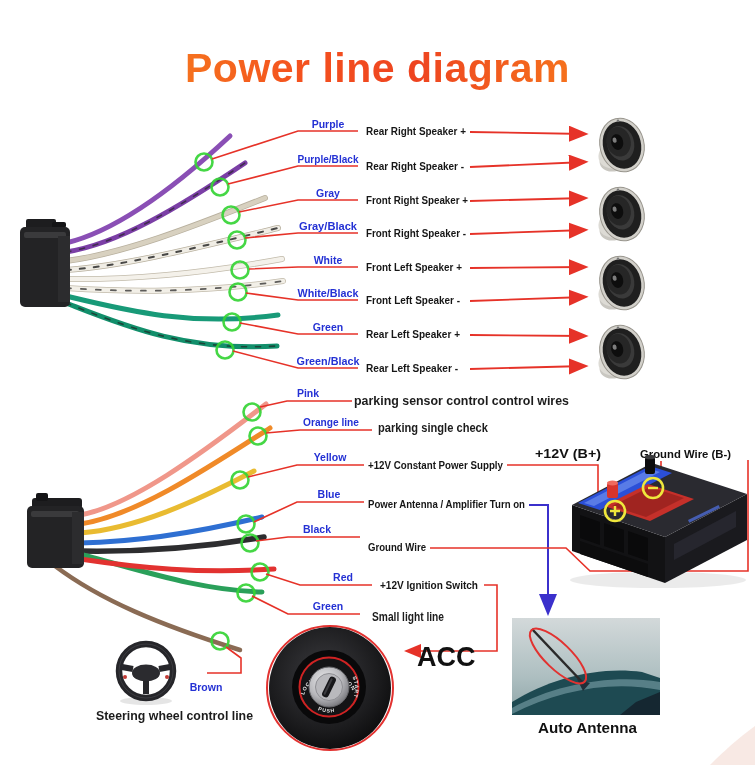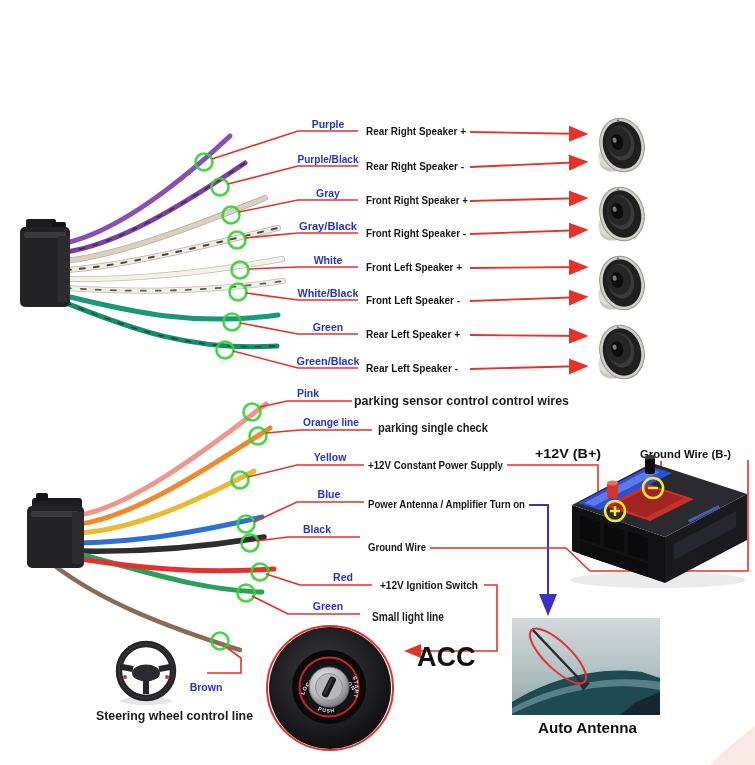--- a/index.html
+++ b/index.html
@@ -321,6 +321,7 @@
     <path d="M 755,726 C 736,740 724,751 710,765 L 755,765 Z" fill="#f3d7cd" opacity="0.55"></path>
   </svg>
 
+  <h1 class="title">Power line diagram</h1>
 </div>
 
 </body></html>

